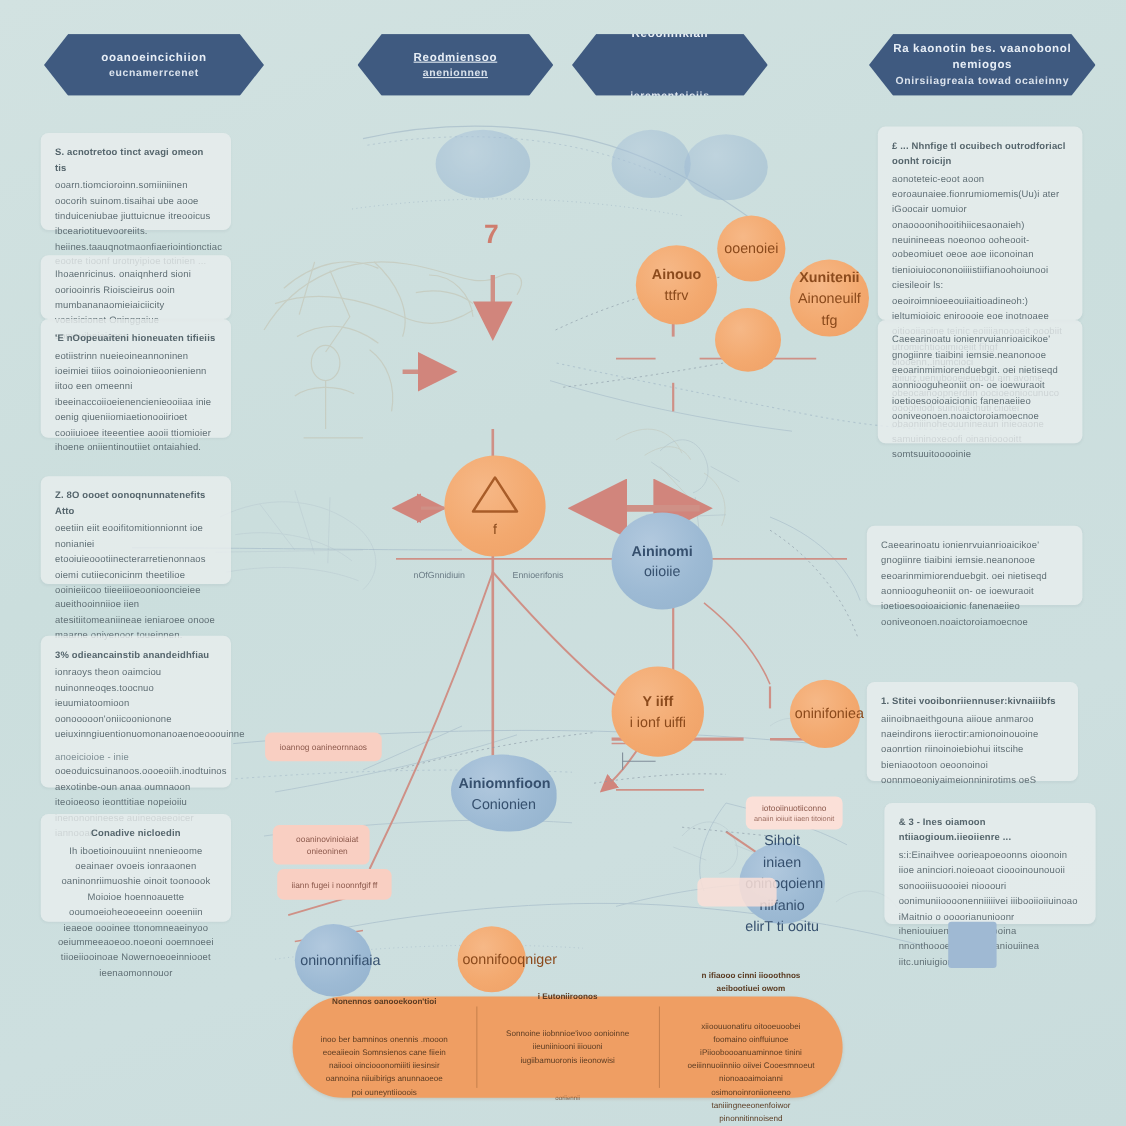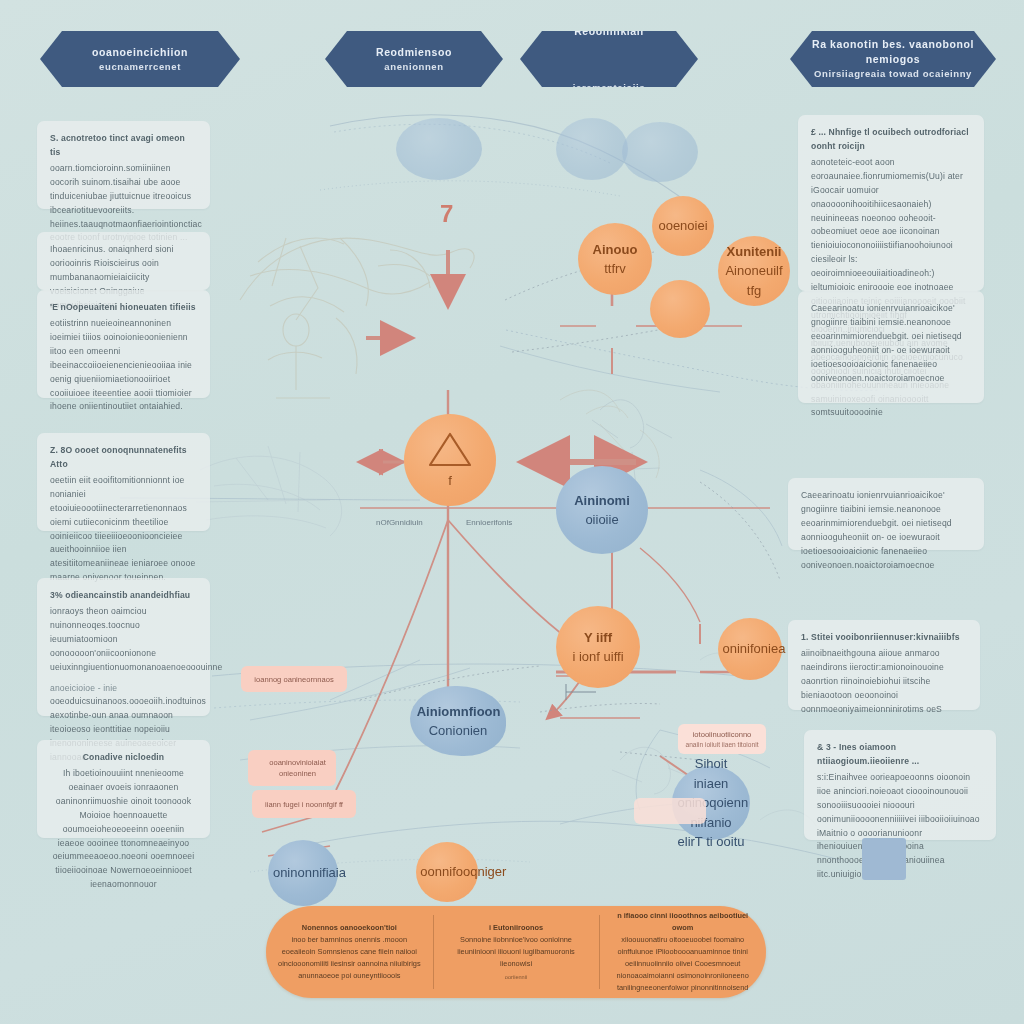--- a/index.html
+++ b/index.html
@@ -246,7 +246,7 @@
     <span class="l1">ooanoeincichiion</span>
     <span class="l2">eucnamerrcenet</span>
   </div>
-  <div class="chev both" style="left:325px;top:31px;width:178px;height:56px;">
+  <div class="chev both" style="left:325px;top:31px;width:178px;height:56px;text-decoration:underline;">
     <span class="l1">Reodmiensoo</span>
     <span class="l2">anenionnen</span>
   </div>

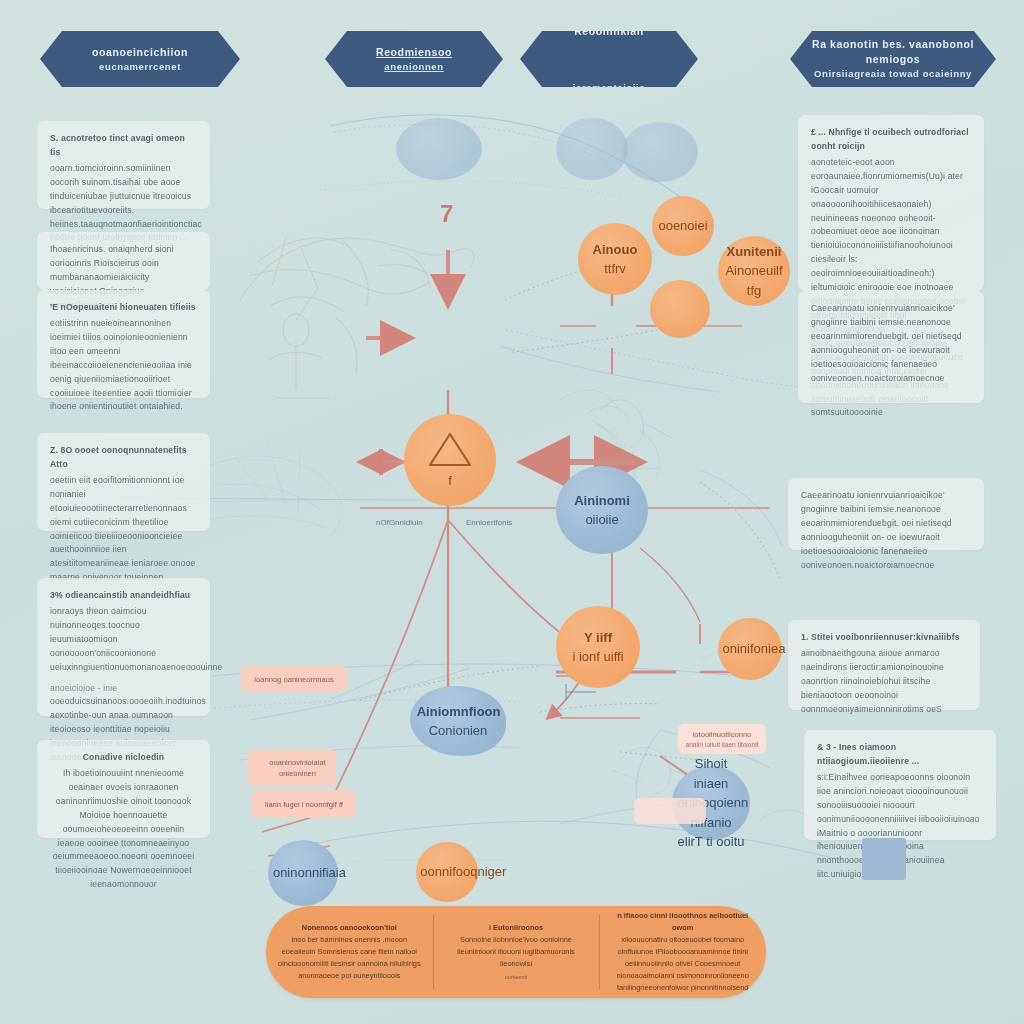--- a/index.html
+++ b/index.html
@@ -101,7 +101,7 @@
   #banner .col{
     flex:1;display:flex;flex-direction:column;align-items:center;justify-content:center;
     text-align:center;color:#5a3b22;font-size:7.4px;line-height:1.62;
-    padding:6px 9px;box-sizing:border-box;position:relative;
+    padding:6px 25px;box-sizing:border-box;position:relative;gap:22px;
   }
   #banner .col + .col::before{
     content:"";position:absolute;left:0;top:9px;bottom:9px;width:1px;background:rgba(120,70,35,.32);

